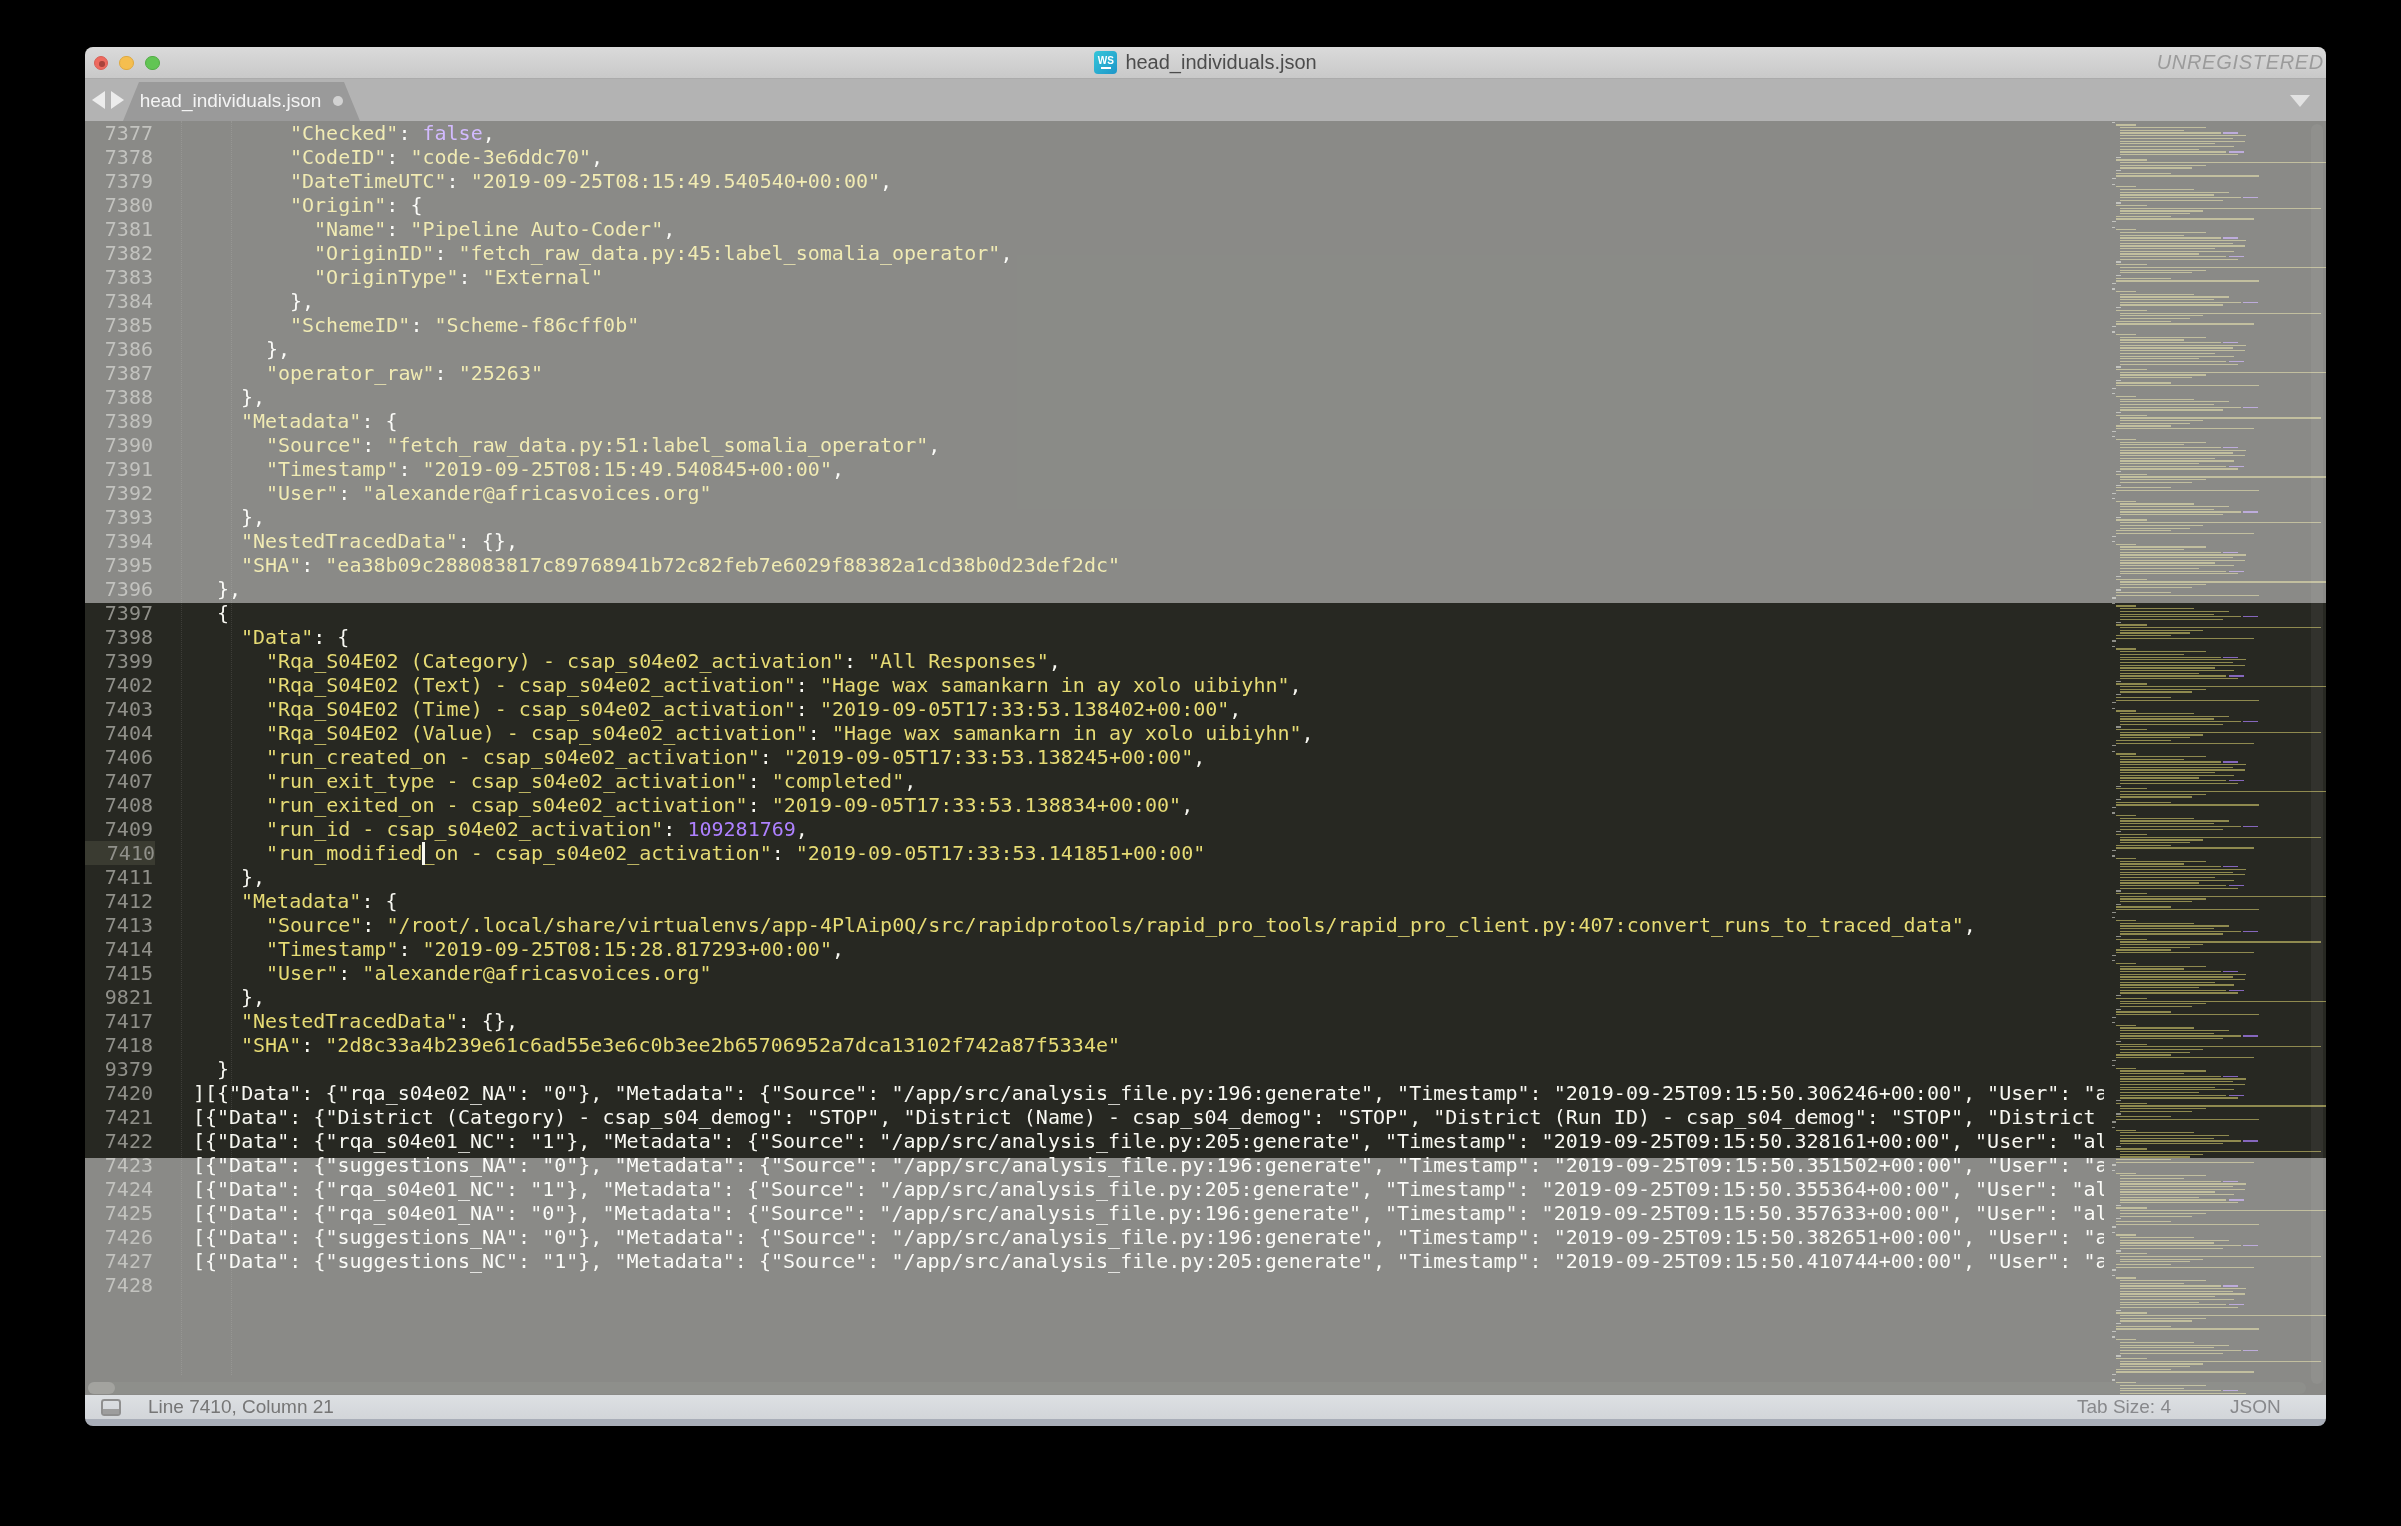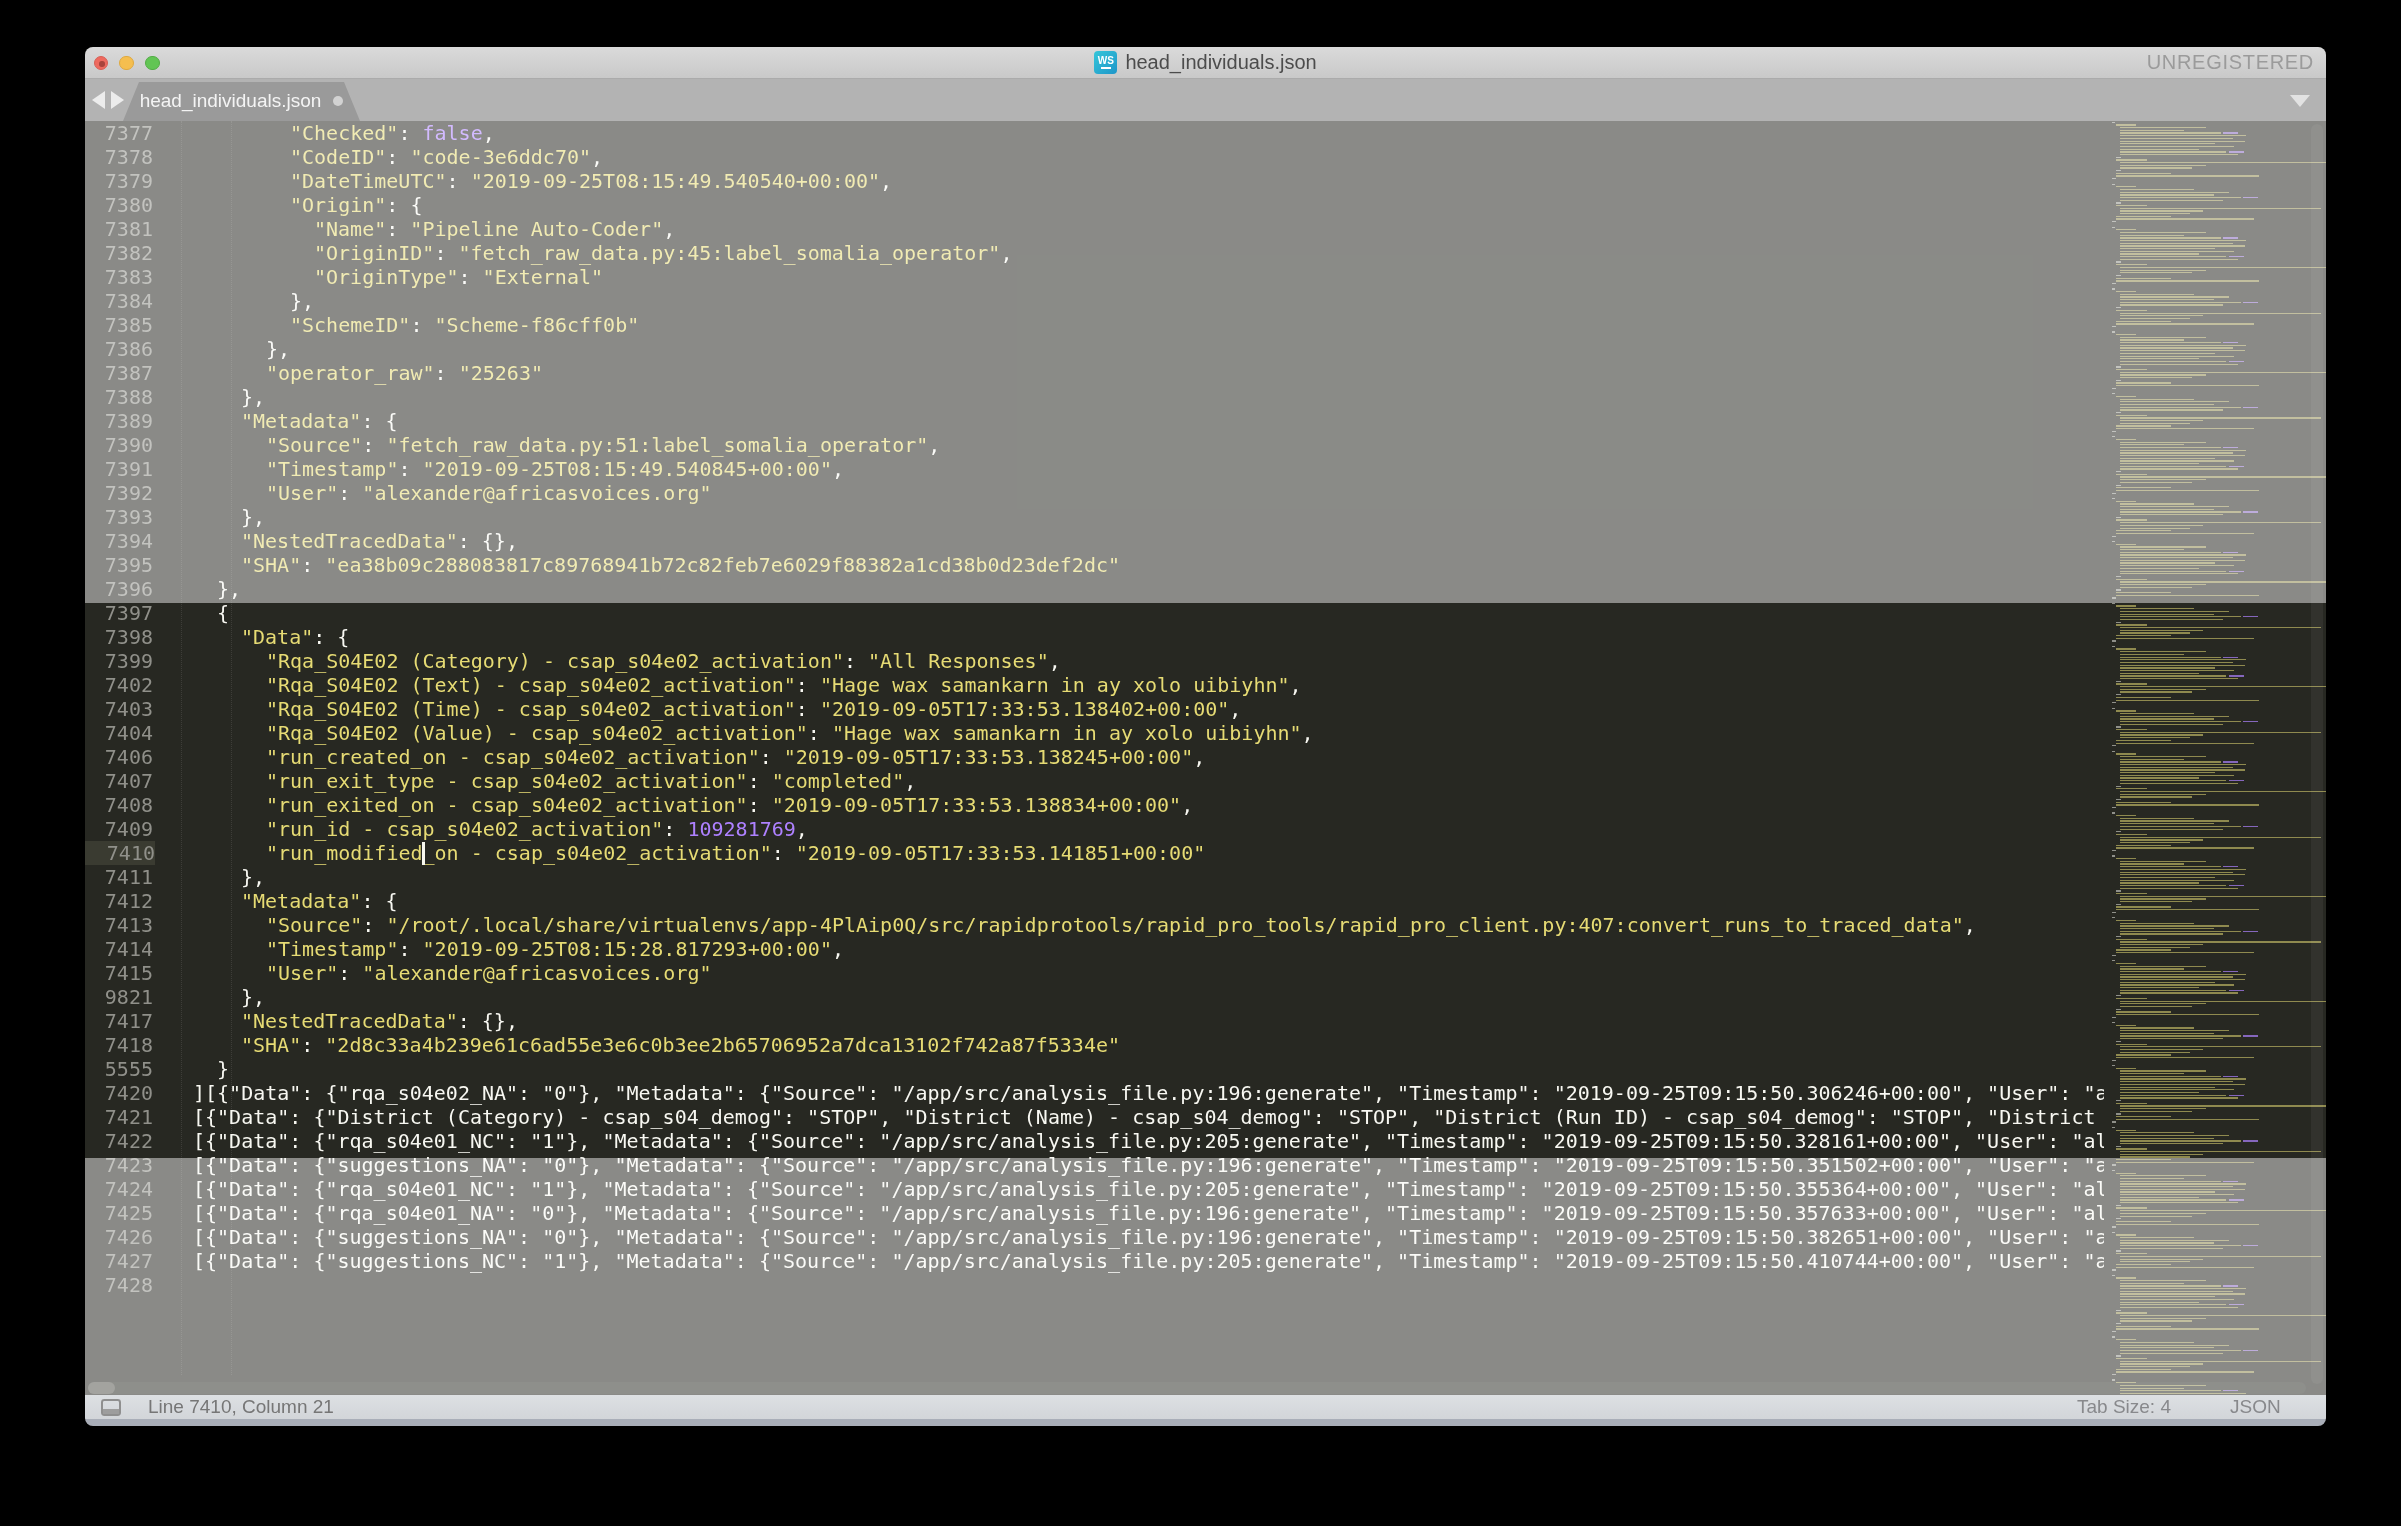--- a/index.html
+++ b/index.html
@@ -17,7 +17,7 @@
   .ws-icon i{font-style:normal;}
   .ws-icon u{display:block;width:9.4px;height:2px;background:#fff;margin-top:1.3px;}
   .title-text{font-size:20px;color:#4c4c4c;}
-  .unregistered{position:absolute;right:12px;top:0;height:31.5px;display:flex;align-items:center;font-size:20px;color:#9b9b9b;letter-spacing:0.7px;}
+  .unregistered{position:absolute;right:2px;top:0;height:31.5px;display:flex;align-items:center;font-size:20px;color:#9b9b9b;letter-spacing:0.7px;font-style:italic;}
   
   .tabbar{position:absolute;left:0;top:31.5px;width:100%;height:42px;background:#b3b3b3;}
   .tab-arrows{position:absolute;left:6.7px;top:0;height:42px;display:flex;align-items:center;gap:6.7px;}

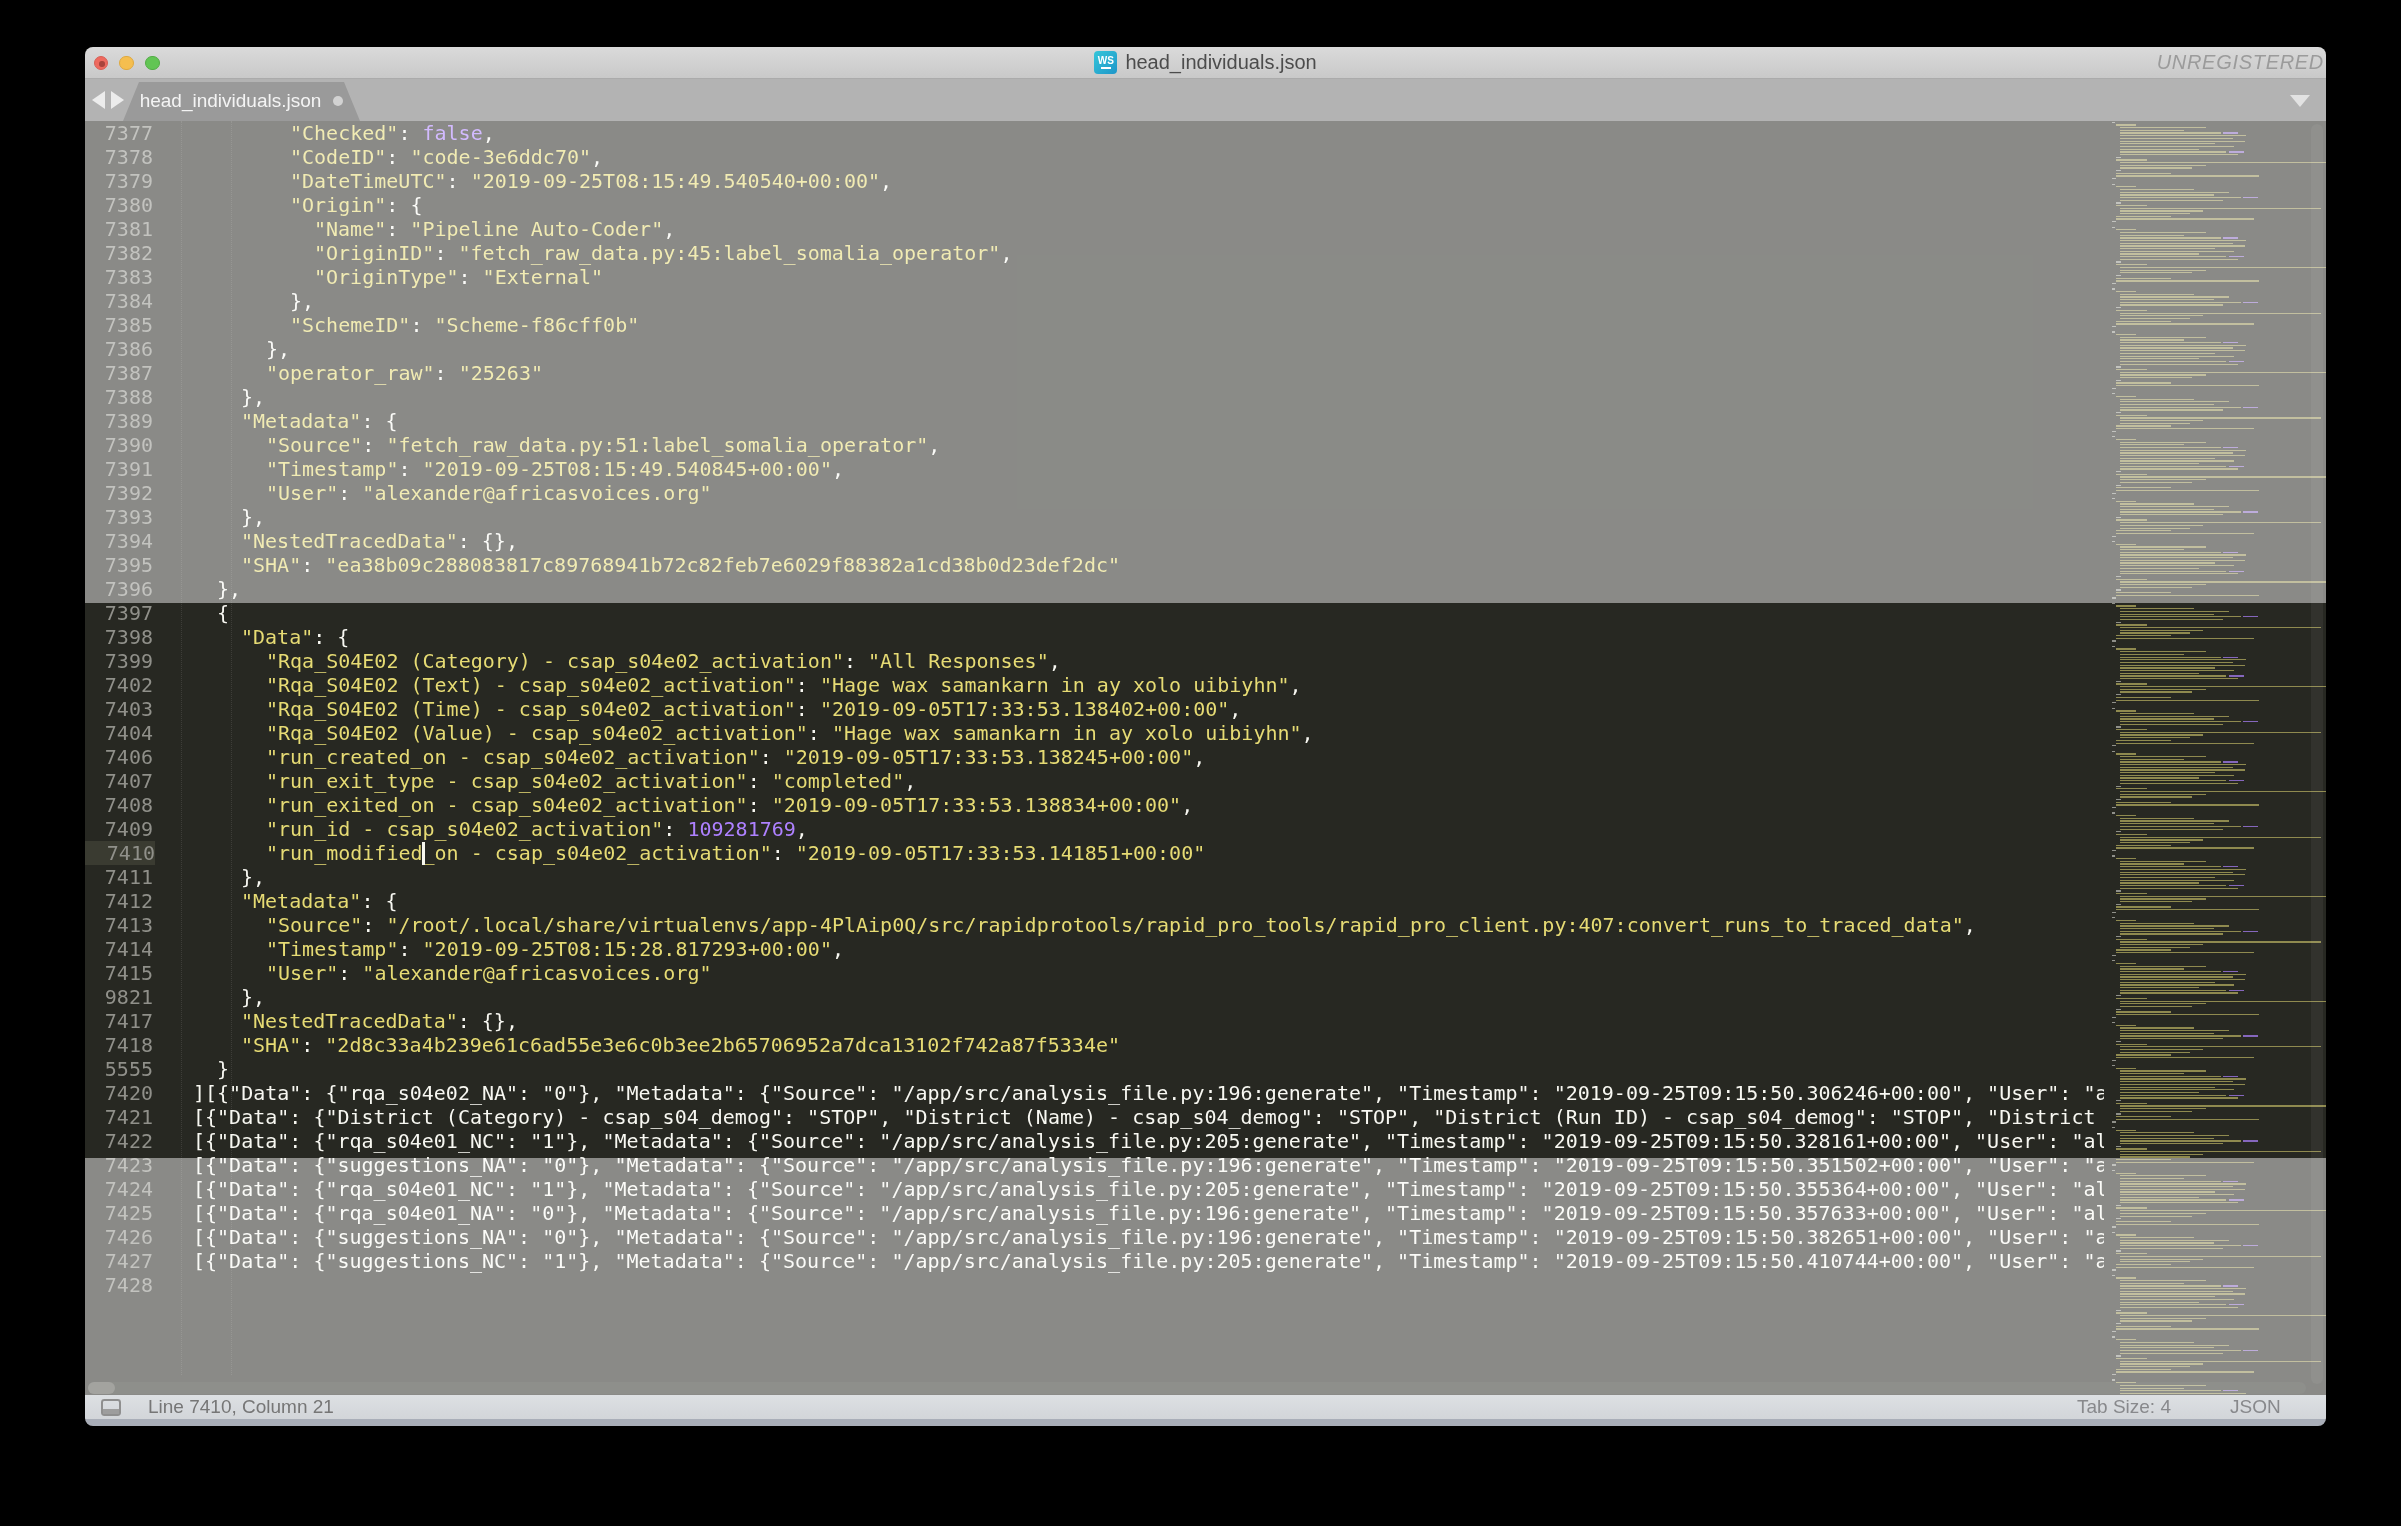--- a/index.html
+++ b/index.html
@@ -141,7 +141,7 @@
         <div class="row"><span class="ln">9821</span><span class="code" style="padding-left: 48px;"><span class="tk-p">},</span></span></div>
         <div class="row"><span class="ln">7417</span><span class="code" style="padding-left: 48px;"><span class="tk-s">"NestedTracedData"</span><span class="tk-p">: {},</span></span></div>
         <div class="row"><span class="ln">7418</span><span class="code" style="padding-left: 48px;"><span class="tk-s">"SHA"</span><span class="tk-p">: </span><span class="tk-s">"2d8c33a4b239e61c6ad55e3e6c0b3ee2b65706952a7dca13102f742a87f5334e"</span></span></div>
-        <div class="row"><span class="ln">5555</span><span class="code" style="padding-left: 24px;"><span class="tk-p">}</span></span></div>
+        <div class="row"><span class="ln">9379</span><span class="code" style="padding-left: 24px;"><span class="tk-p">}</span></span></div>
         <div class="row"><span class="ln">7420</span><span class="code" style="padding-left: 0px;"><span class="tk-r">][{"Data": {"rqa_s04e02_NA": "0"}, "Metadata": {"Source": "/app/src/analysis_file.py:196:generate", "Timestamp": "2019-09-25T09:15:50.306246+00:00", "User": "alexander@africasvoices.org"}</span></span></div>
         <div class="row"><span class="ln">7421</span><span class="code" style="padding-left: 0px;"><span class="tk-r">[{"Data": {"District (Category) - csap_s04_demog": "STOP", "District (Name) - csap_s04_demog": "STOP", "District (Run ID) - csap_s04_demog": "STOP", "District (Text) - csap_s04_demog": "STOP"</span></span></div>
         <div class="row"><span class="ln">7422</span><span class="code" style="padding-left: 0px;"><span class="tk-r">[{"Data": {"rqa_s04e01_NC": "1"}, "Metadata": {"Source": "/app/src/analysis_file.py:205:generate", "Timestamp": "2019-09-25T09:15:50.328161+00:00", "User": "alexander@africasvoices.org"}</span></span></div>

